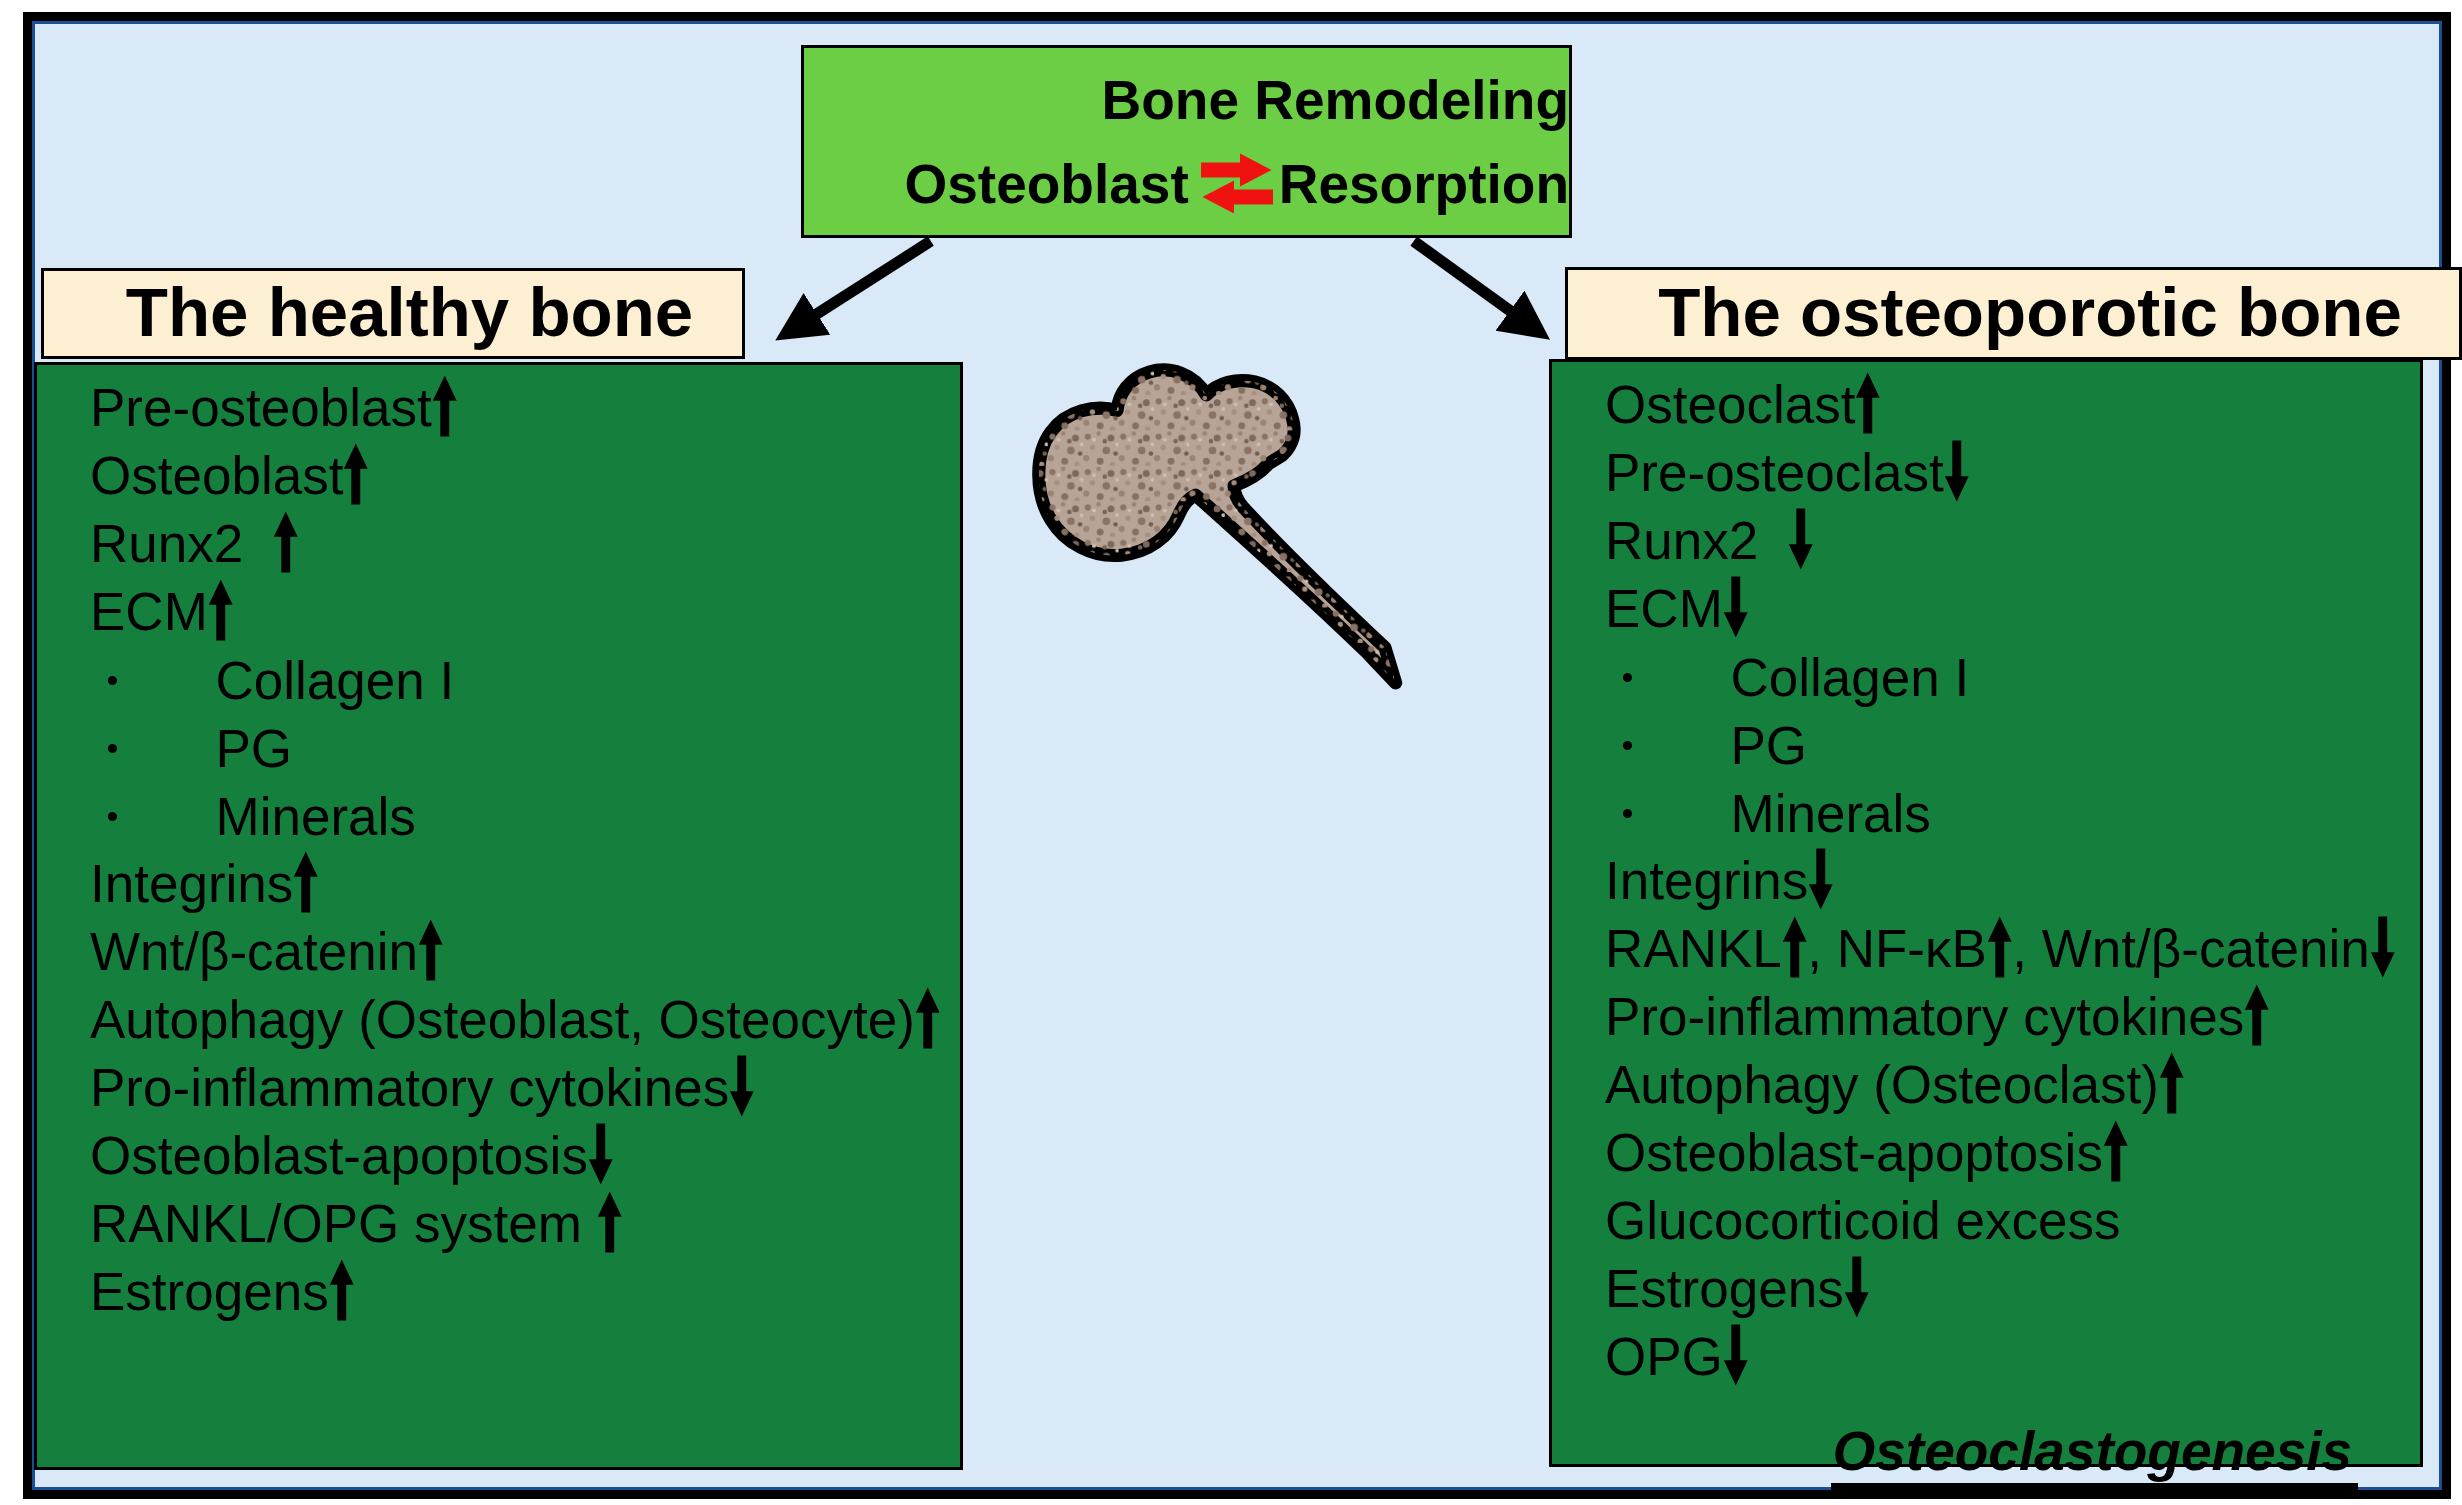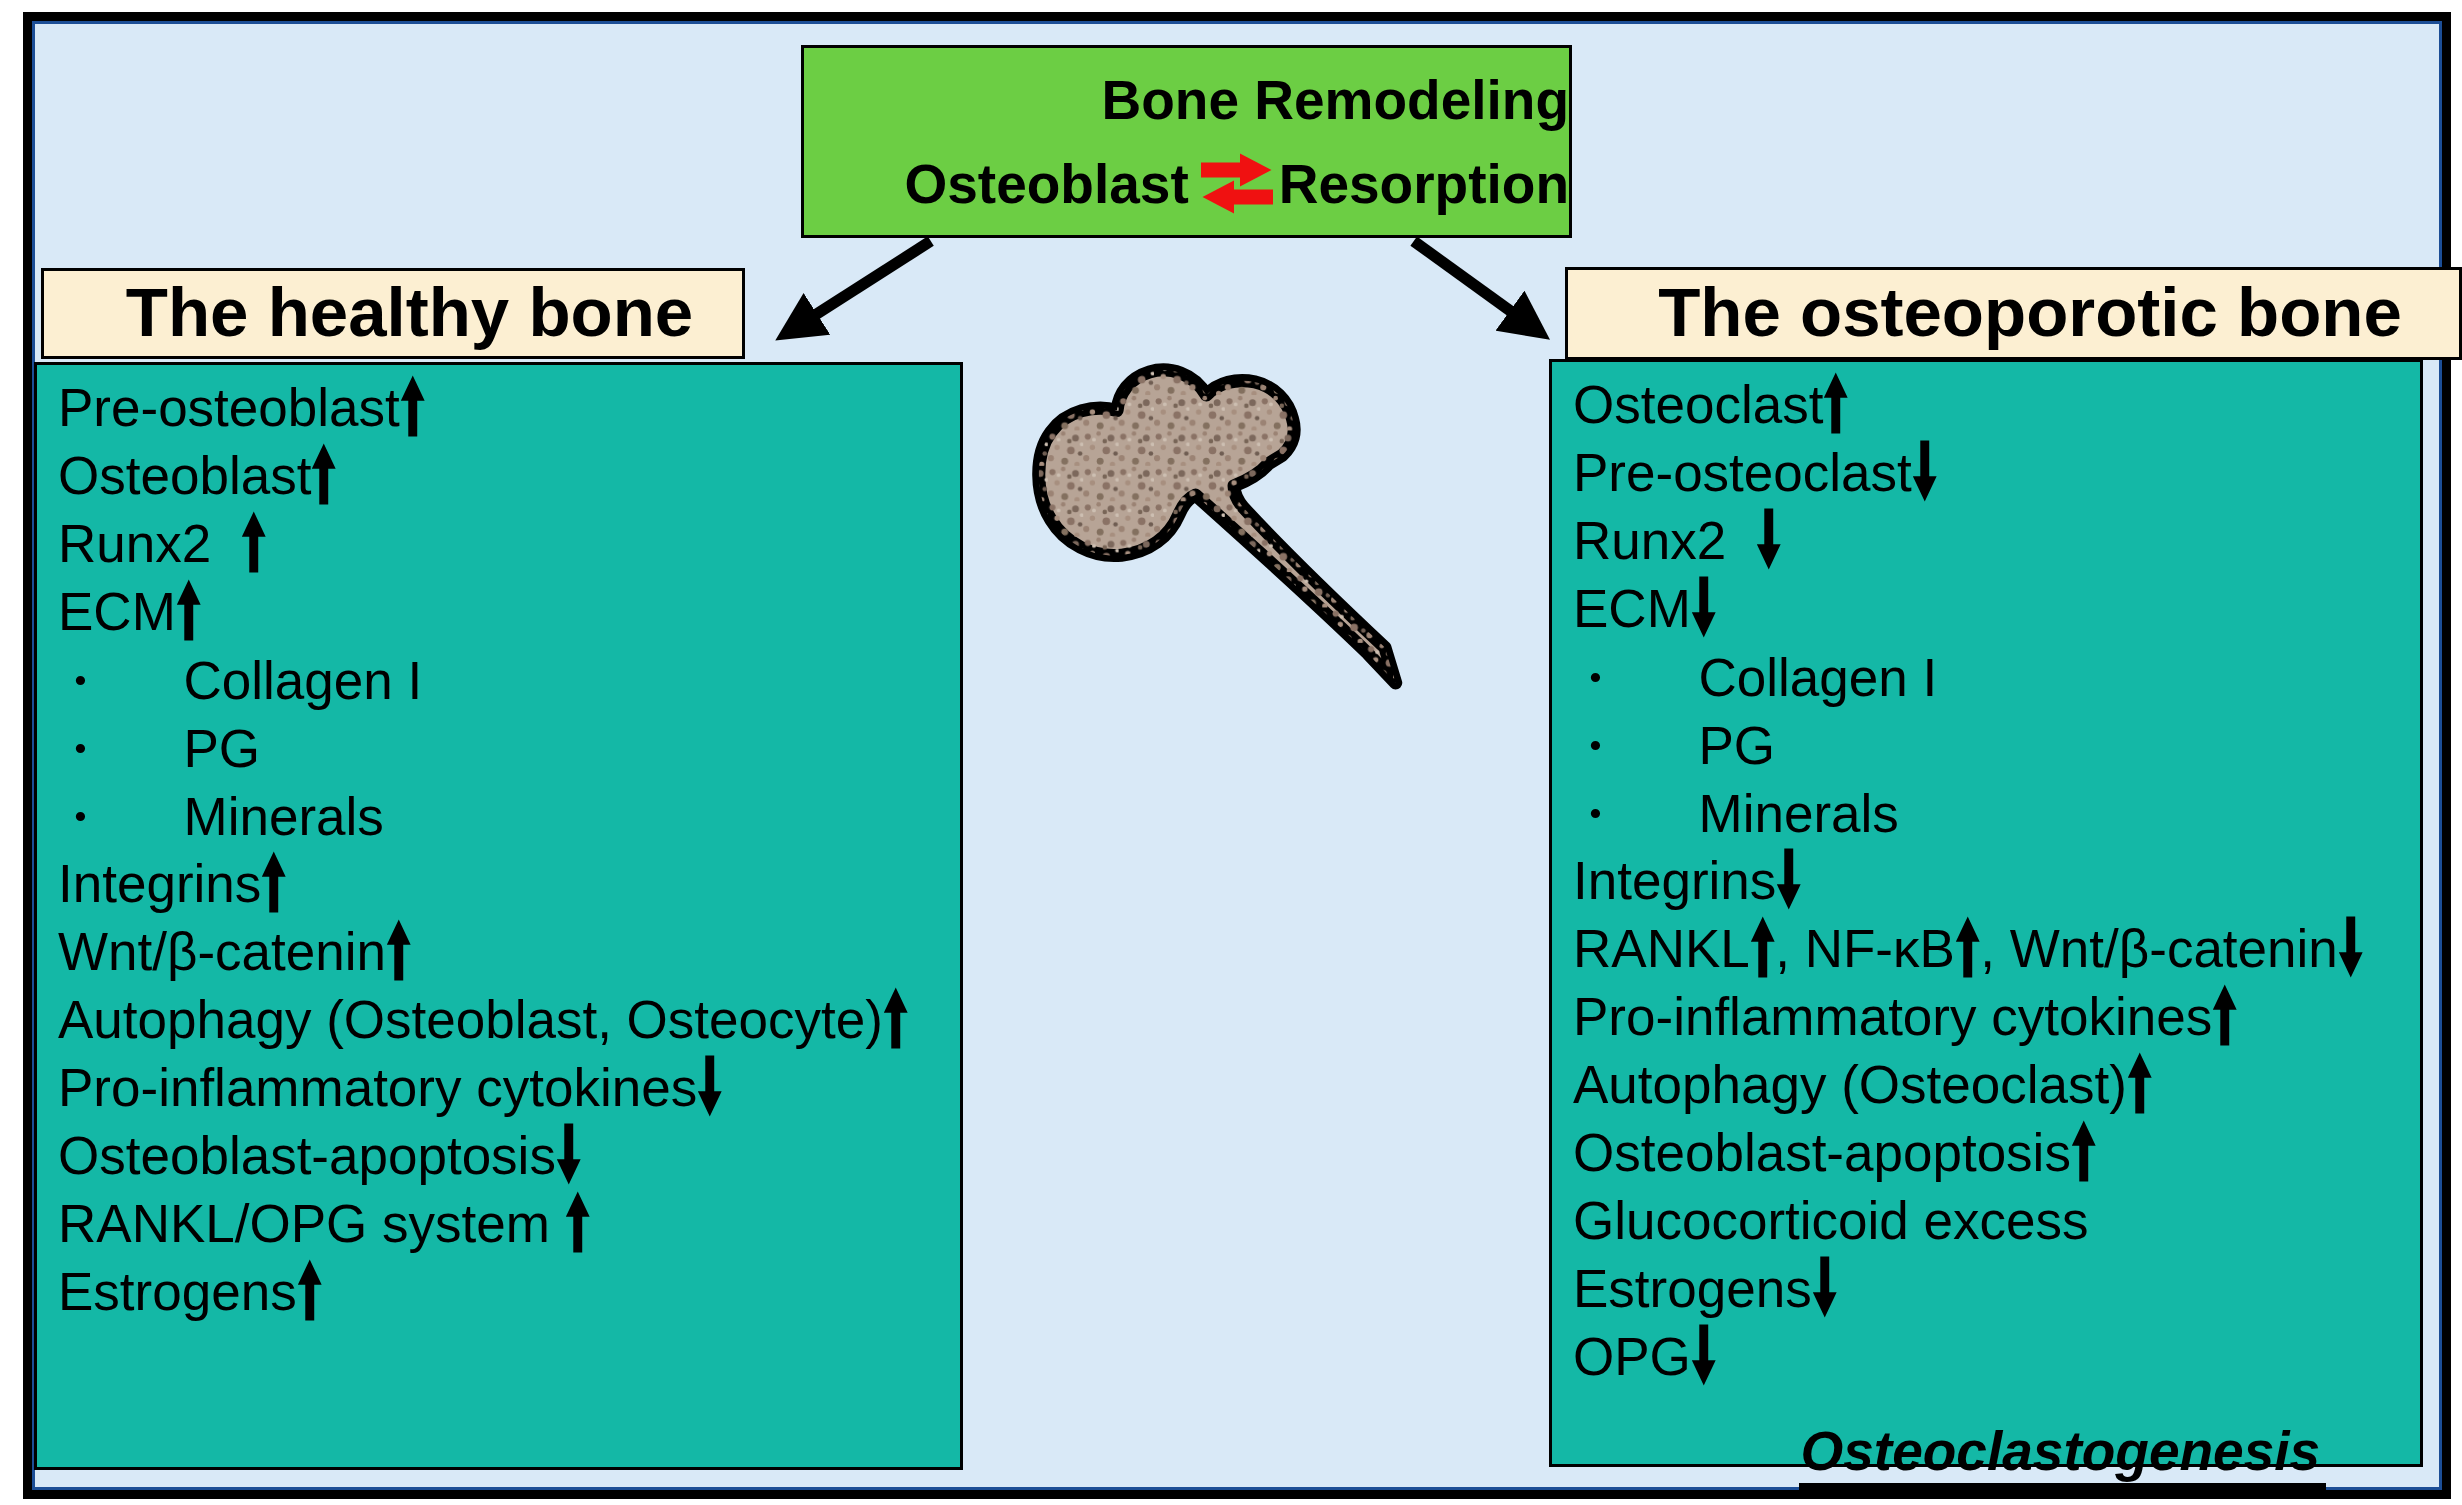--- a/index.html
+++ b/index.html
@@ -23,7 +23,7 @@
   .hdr-right{left:1565px;top:267px;width:897px;height:93px;line-height:85px;}
 
   
-  .panel{position:absolute;box-sizing:border-box;border:3.7px solid #000;background:#14b8a6;}
+  .panel{position:absolute;box-sizing:border-box;border:3.7px solid #000;background:#15803d;padding-left:32px;}
   .panel-left{left:34px;top:362px;width:929px;height:1108px;}
   .panel-right{left:1549px;top:359px;width:874px;height:1108px;}
   .panel-list{padding:9px 0 0 21px;font-size:53px;}

